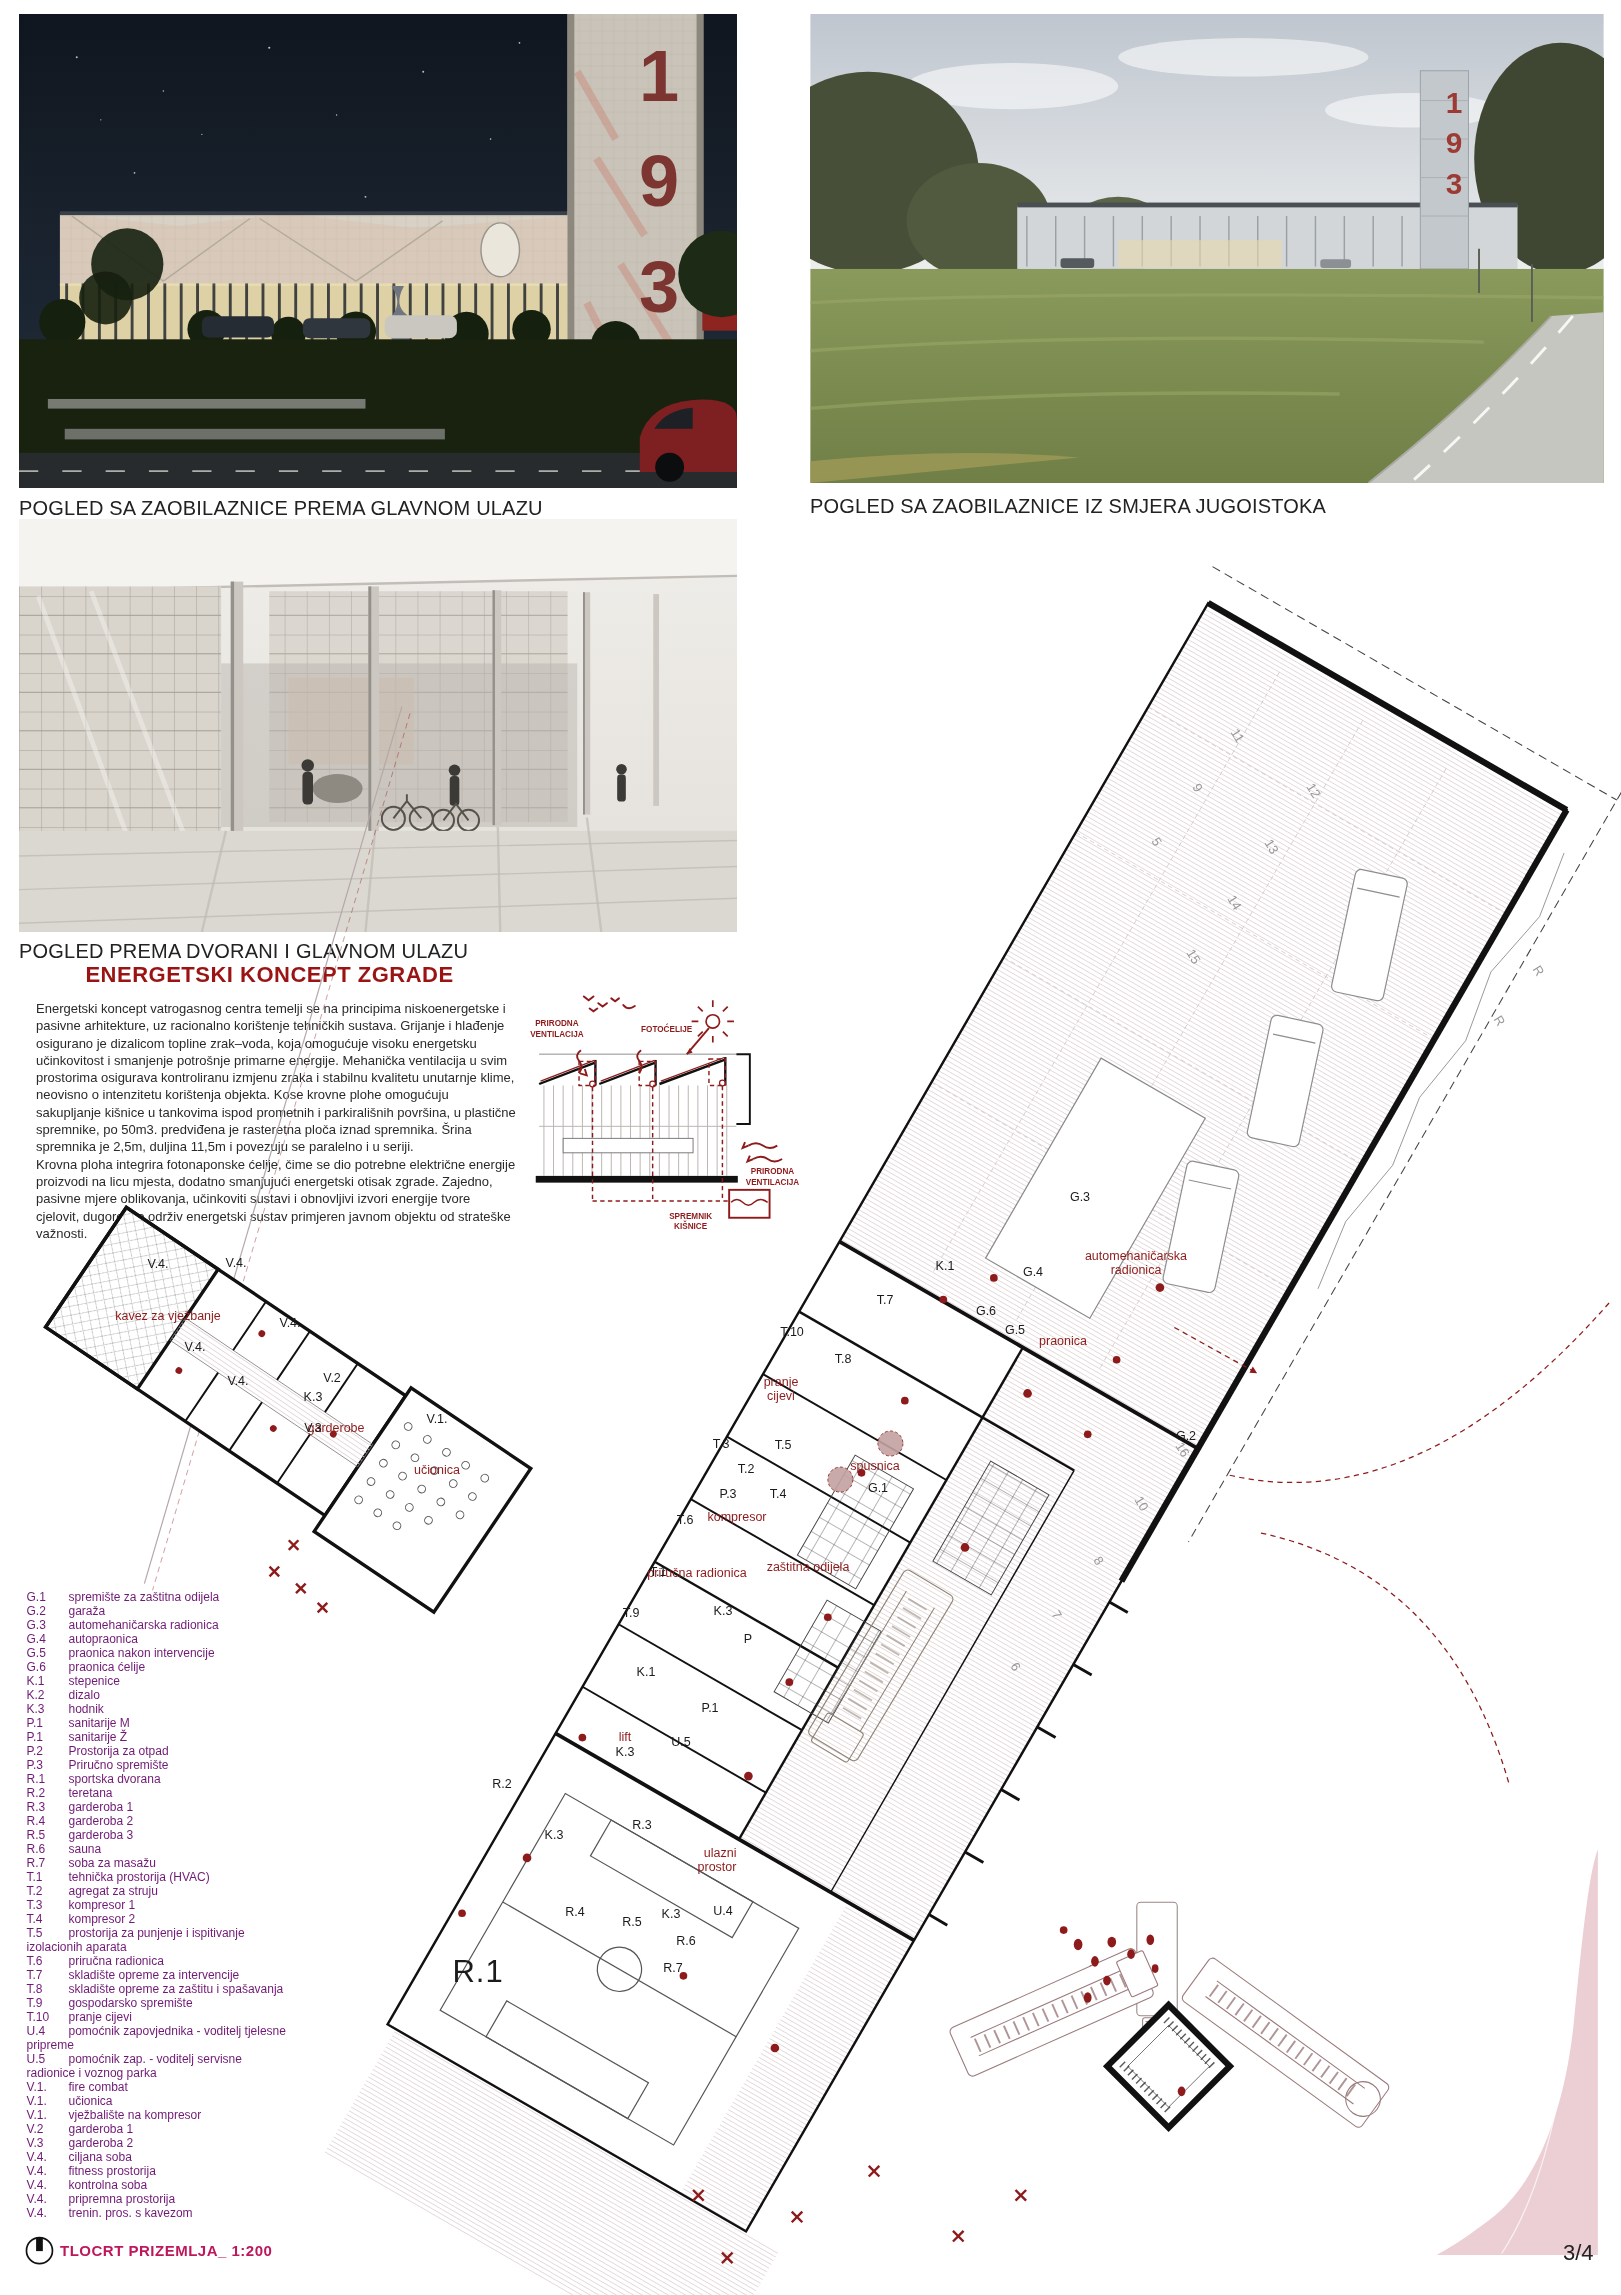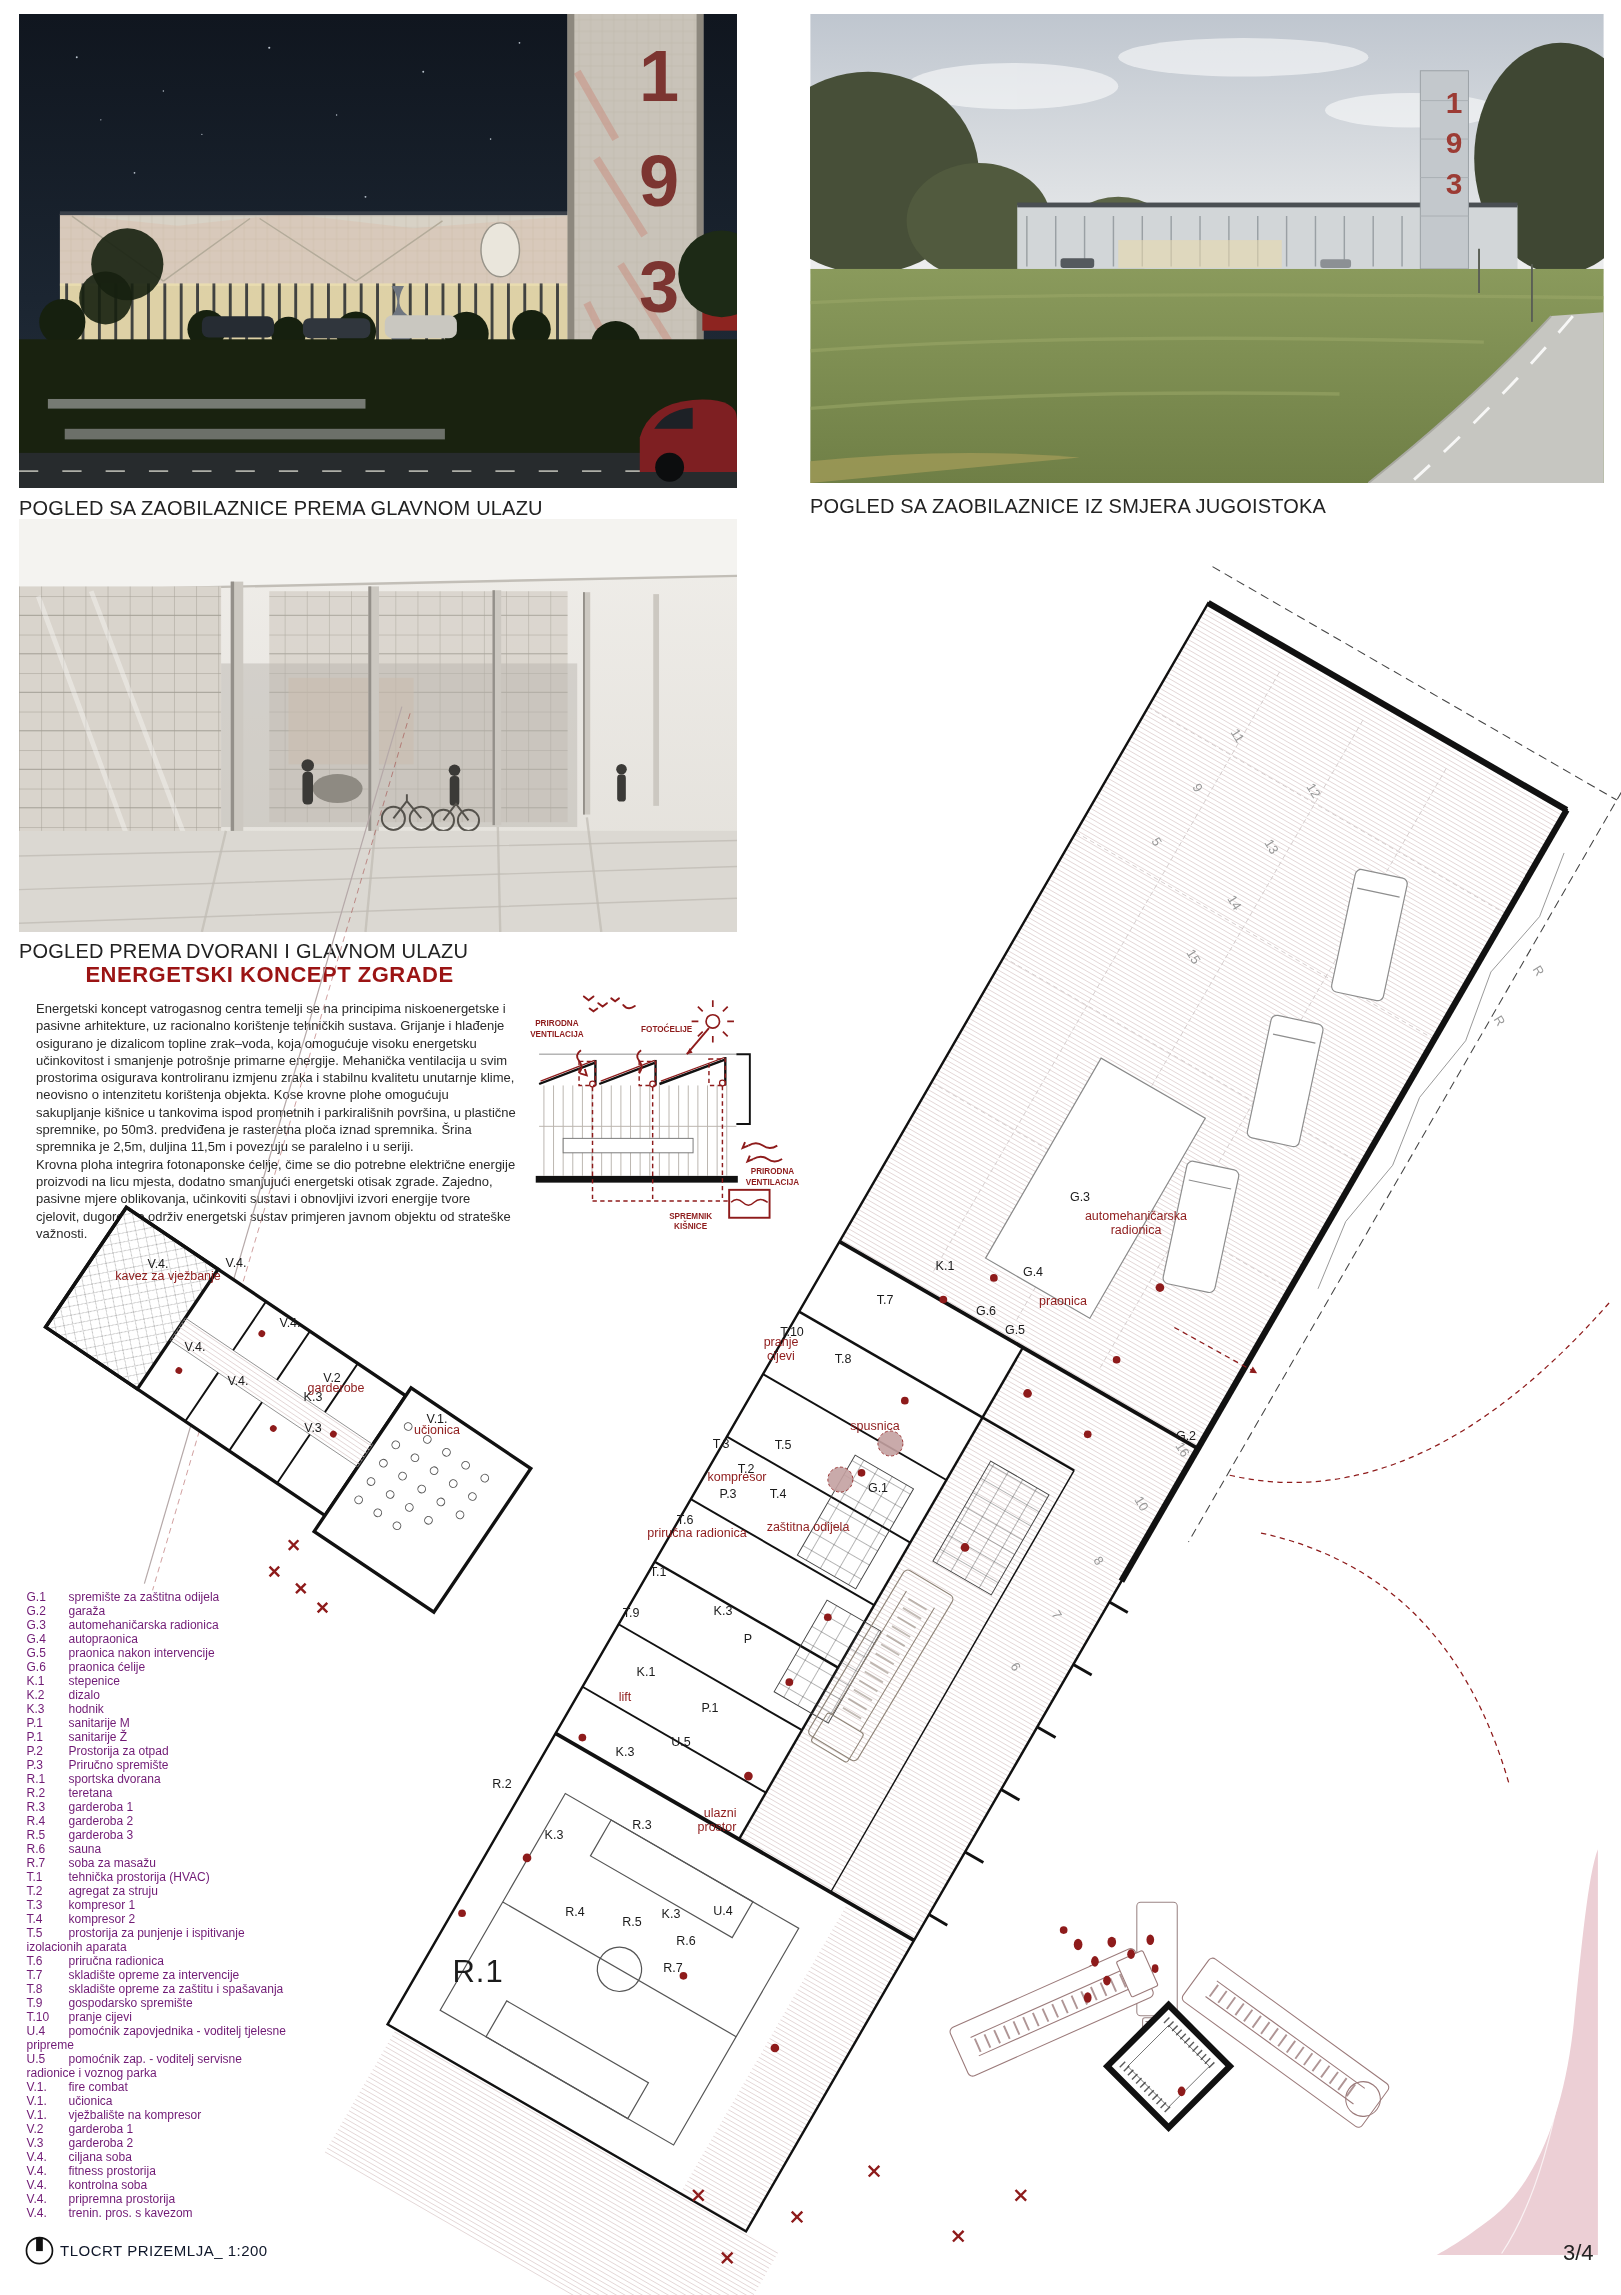--- a/index.html
+++ b/index.html
@@ -18,7 +18,7 @@
   .pl{position:absolute;transform:translate(-50%,-50%);font-size:12.5px;line-height:1.12;
       white-space:pre-line;text-align:center;}
   .pl.b{color:#1b1b1b;}
-  .pl.r{color:#8e1b1b;}
+  .pl.r{color:#8e1b1b;margin-top:40px;}
   .pl.big{color:#1b1b1b;font-size:31px;letter-spacing:1px;font-weight:400;}
   .pl.g{color:#9a9a9a;font-size:13px;transform:translate(-50%,-50%) rotate(58deg);}
   #scale-line{position:absolute;left:60px;top:2242px;font-size:15px;letter-spacing:0.5px;color:#0f172a;}

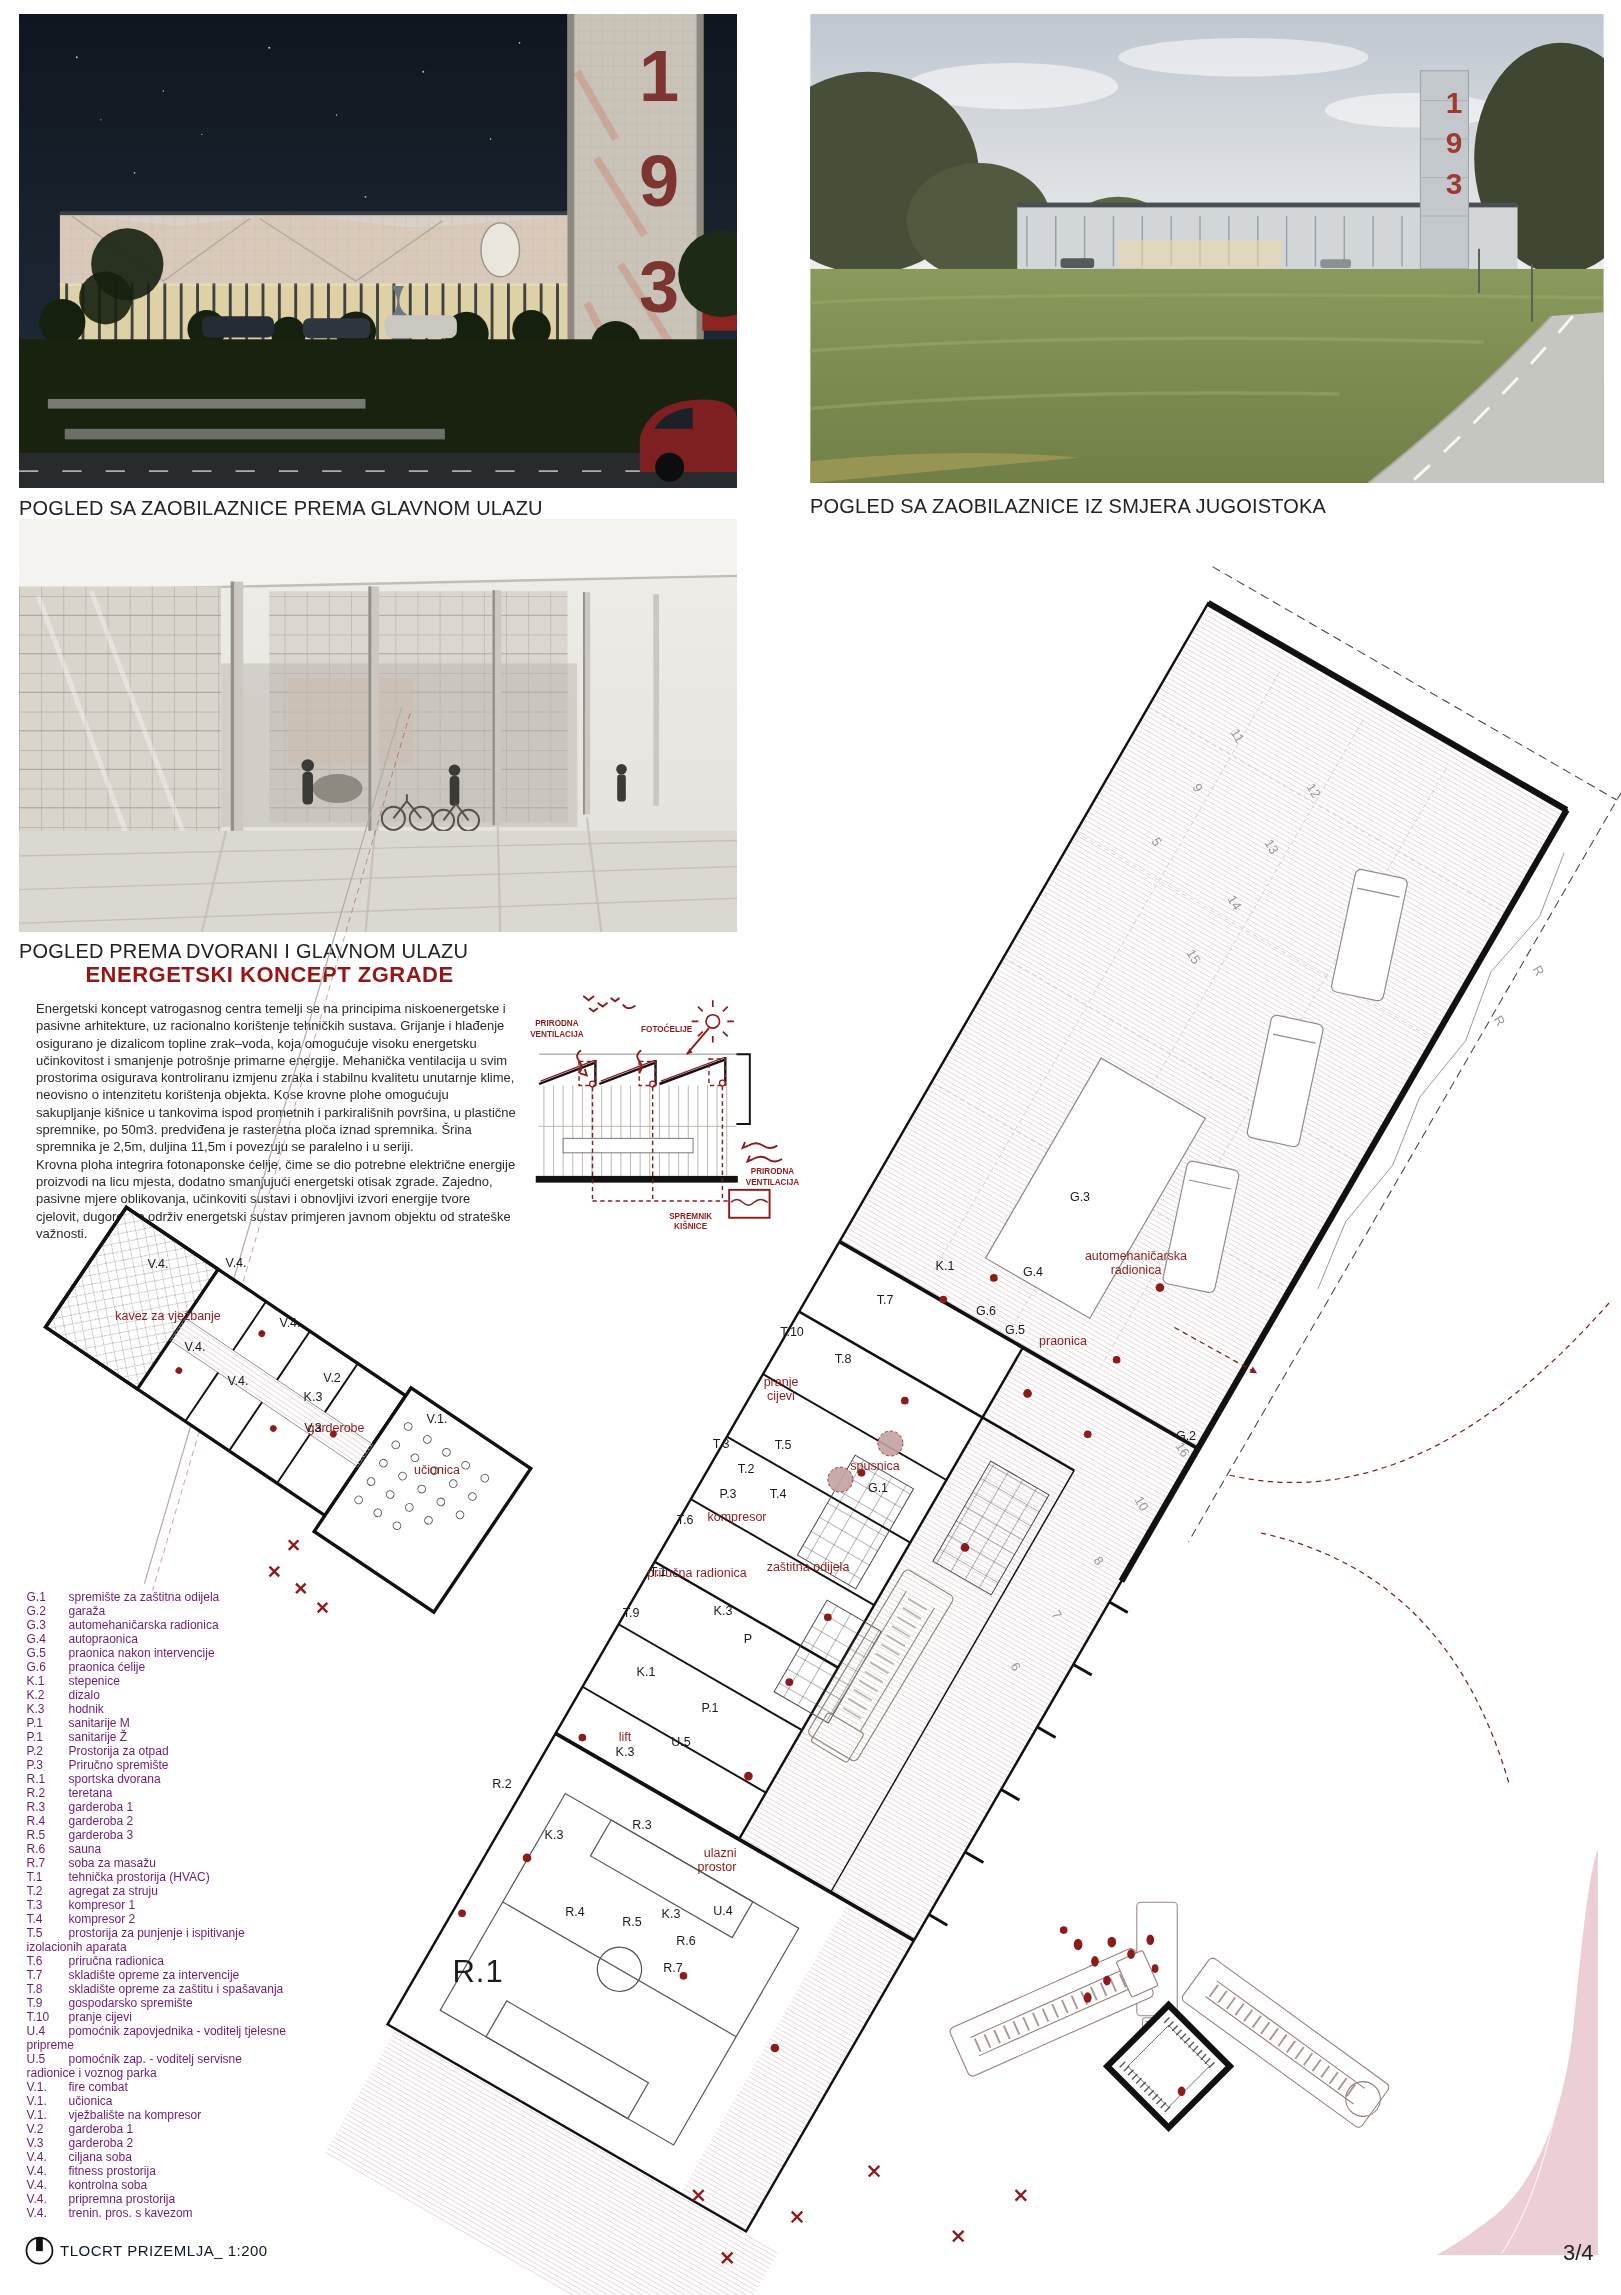--- a/index.html
+++ b/index.html
@@ -21,7 +21,7 @@
   .pl.r{color:#8e1b1b;margin-top:40px;}
   .pl.big{color:#1b1b1b;font-size:31px;letter-spacing:1px;font-weight:400;}
   .pl.g{color:#9a9a9a;font-size:13px;transform:translate(-50%,-50%) rotate(58deg);}
-  #scale-line{position:absolute;left:60px;top:2242px;font-size:15px;letter-spacing:0.5px;color:#0f172a;}
+  #scale-line{position:absolute;left:60px;top:2242px;font-size:15px;letter-spacing:0.5px;color:#be185d;font-weight:bold;}
   #page-num{position:absolute;left:1563px;top:2240px;font-size:22px;color:#222;}
   svg{display:block;}
 </style>

